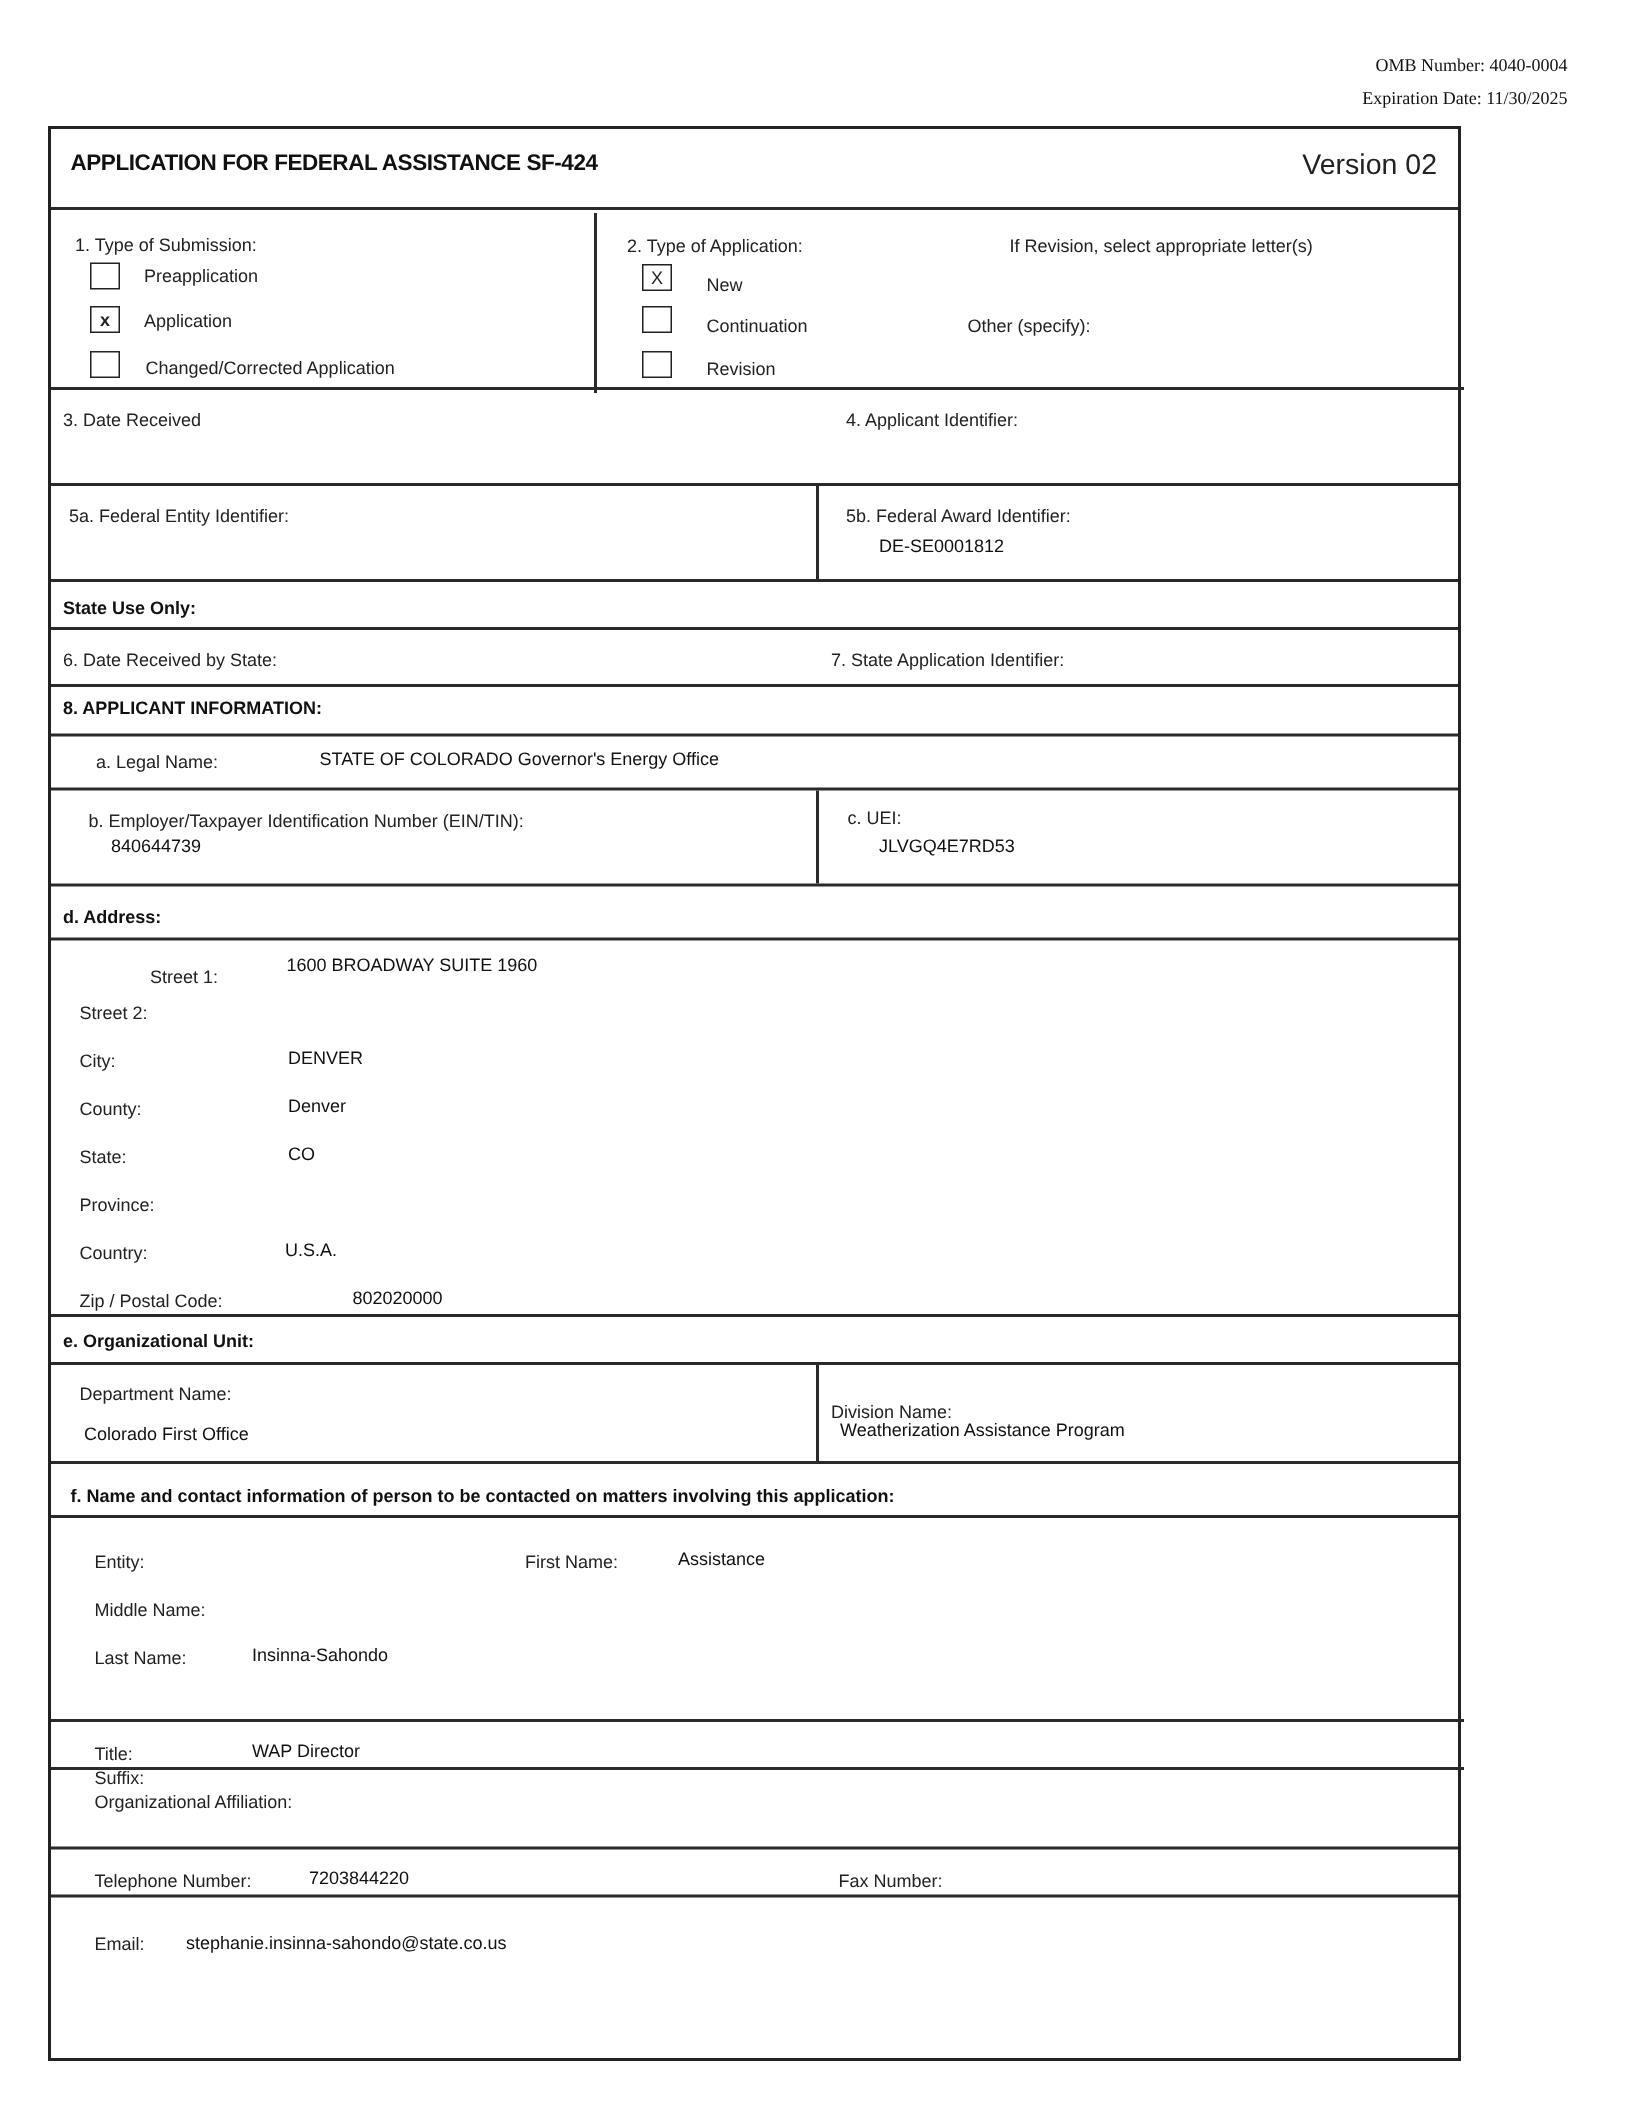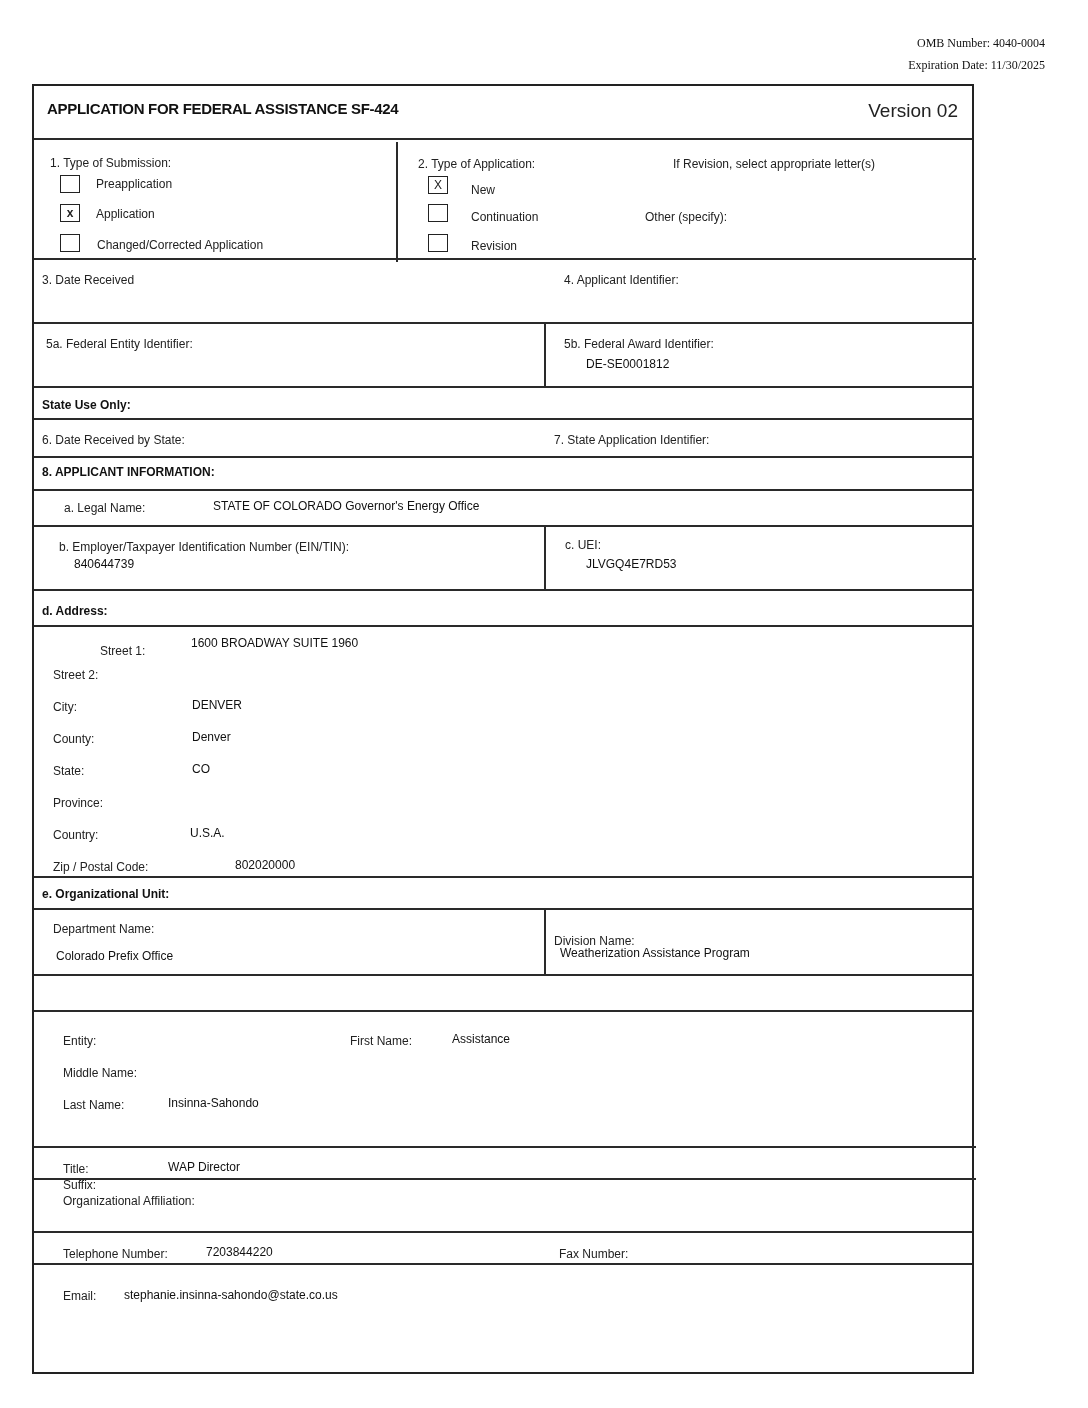--- a/index.html
+++ b/index.html
@@ -131,7 +131,7 @@
   <div class="abs b" style="left:8px; top:801px;">e. Organizational Unit:</div>
   <div class="hline" style="left:0; right:0; top:822px;"></div>
   <div class="abs t" style="left:19px; top:836px;">Department Name:</div>
-  <div class="abs v" style="left:22px; top:863px;">Colorado Prefix Office</div>
+  <div class="abs v" style="left:22px; top:863px;">Colorado First Office</div>
   <div class="vline" style="left:510px; top:824px; height:64px;"></div>
   <div class="abs t" style="left:520px; top:836px;margin-top:12px;">Division Name:</div>
   <div class="abs v" style="left:526px; top:860px;">Weatherization Assistance Program</div>

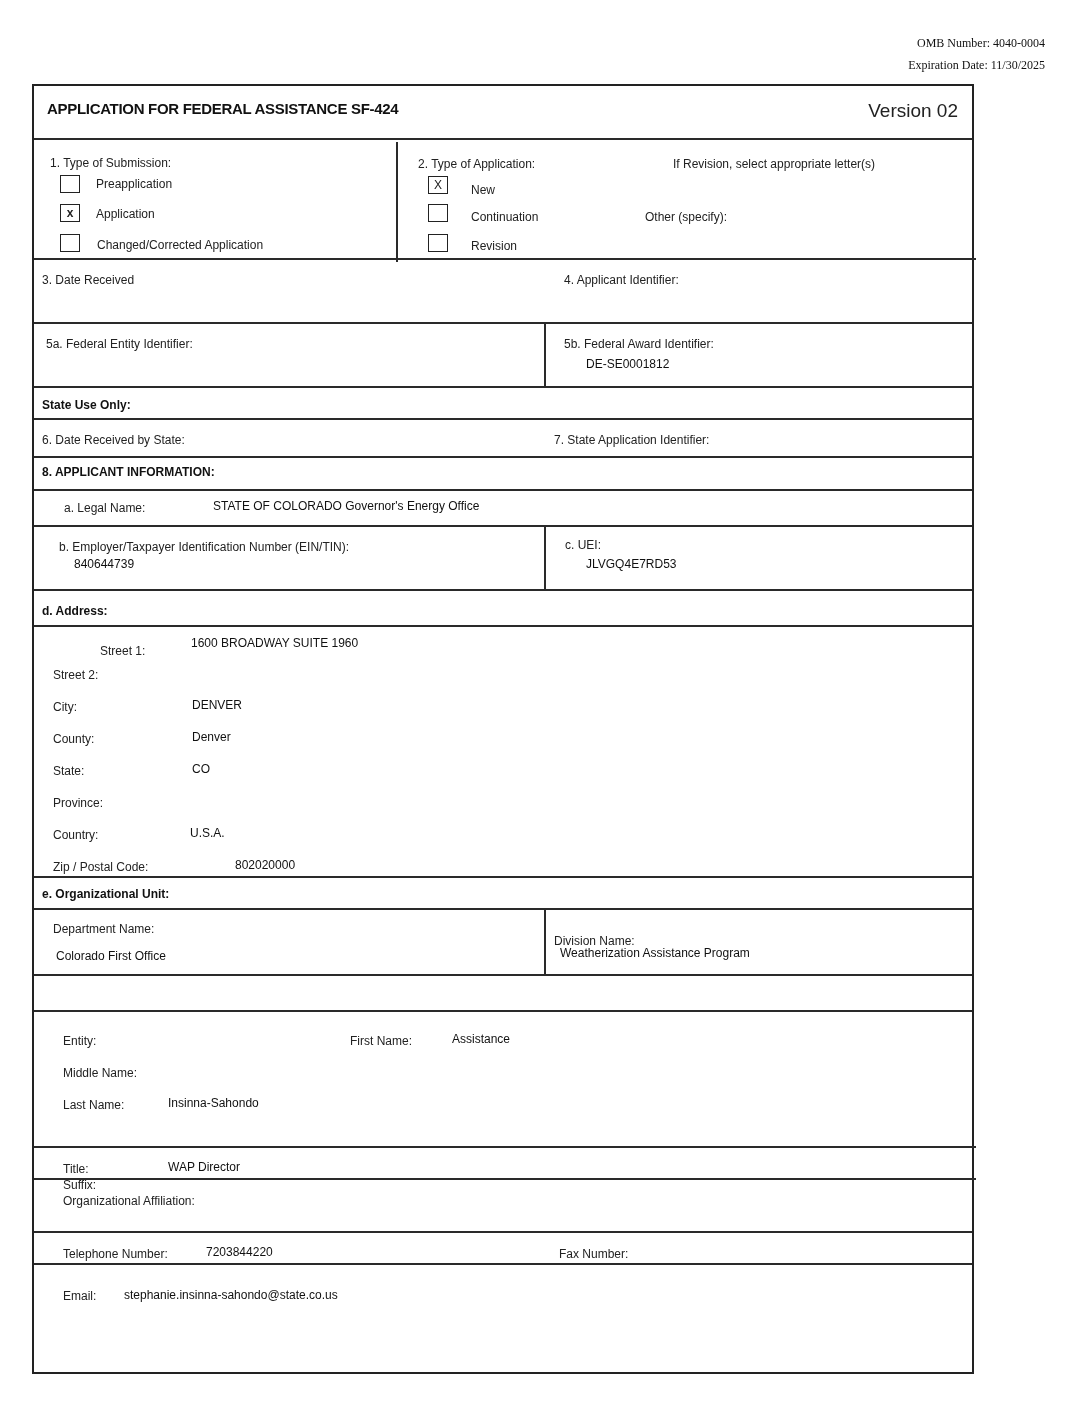--- a/index.html
+++ b/index.html
@@ -137,6 +137,7 @@
   <div class="abs v" style="left:526px; top:860px;">Weatherization Assistance Program</div>
   <div class="hline" style="left:0; right:0; top:888px;"></div>
 
+  <div class="abs b" style="left:13px; top:904px;">f. Name and contact information of person to be contacted on matters involving this application:</div>
   <div class="hline" style="left:0; right:0; top:924px;"></div>
 
   <div class="abs t" style="left:29px; top:948px;">Entity:</div>

